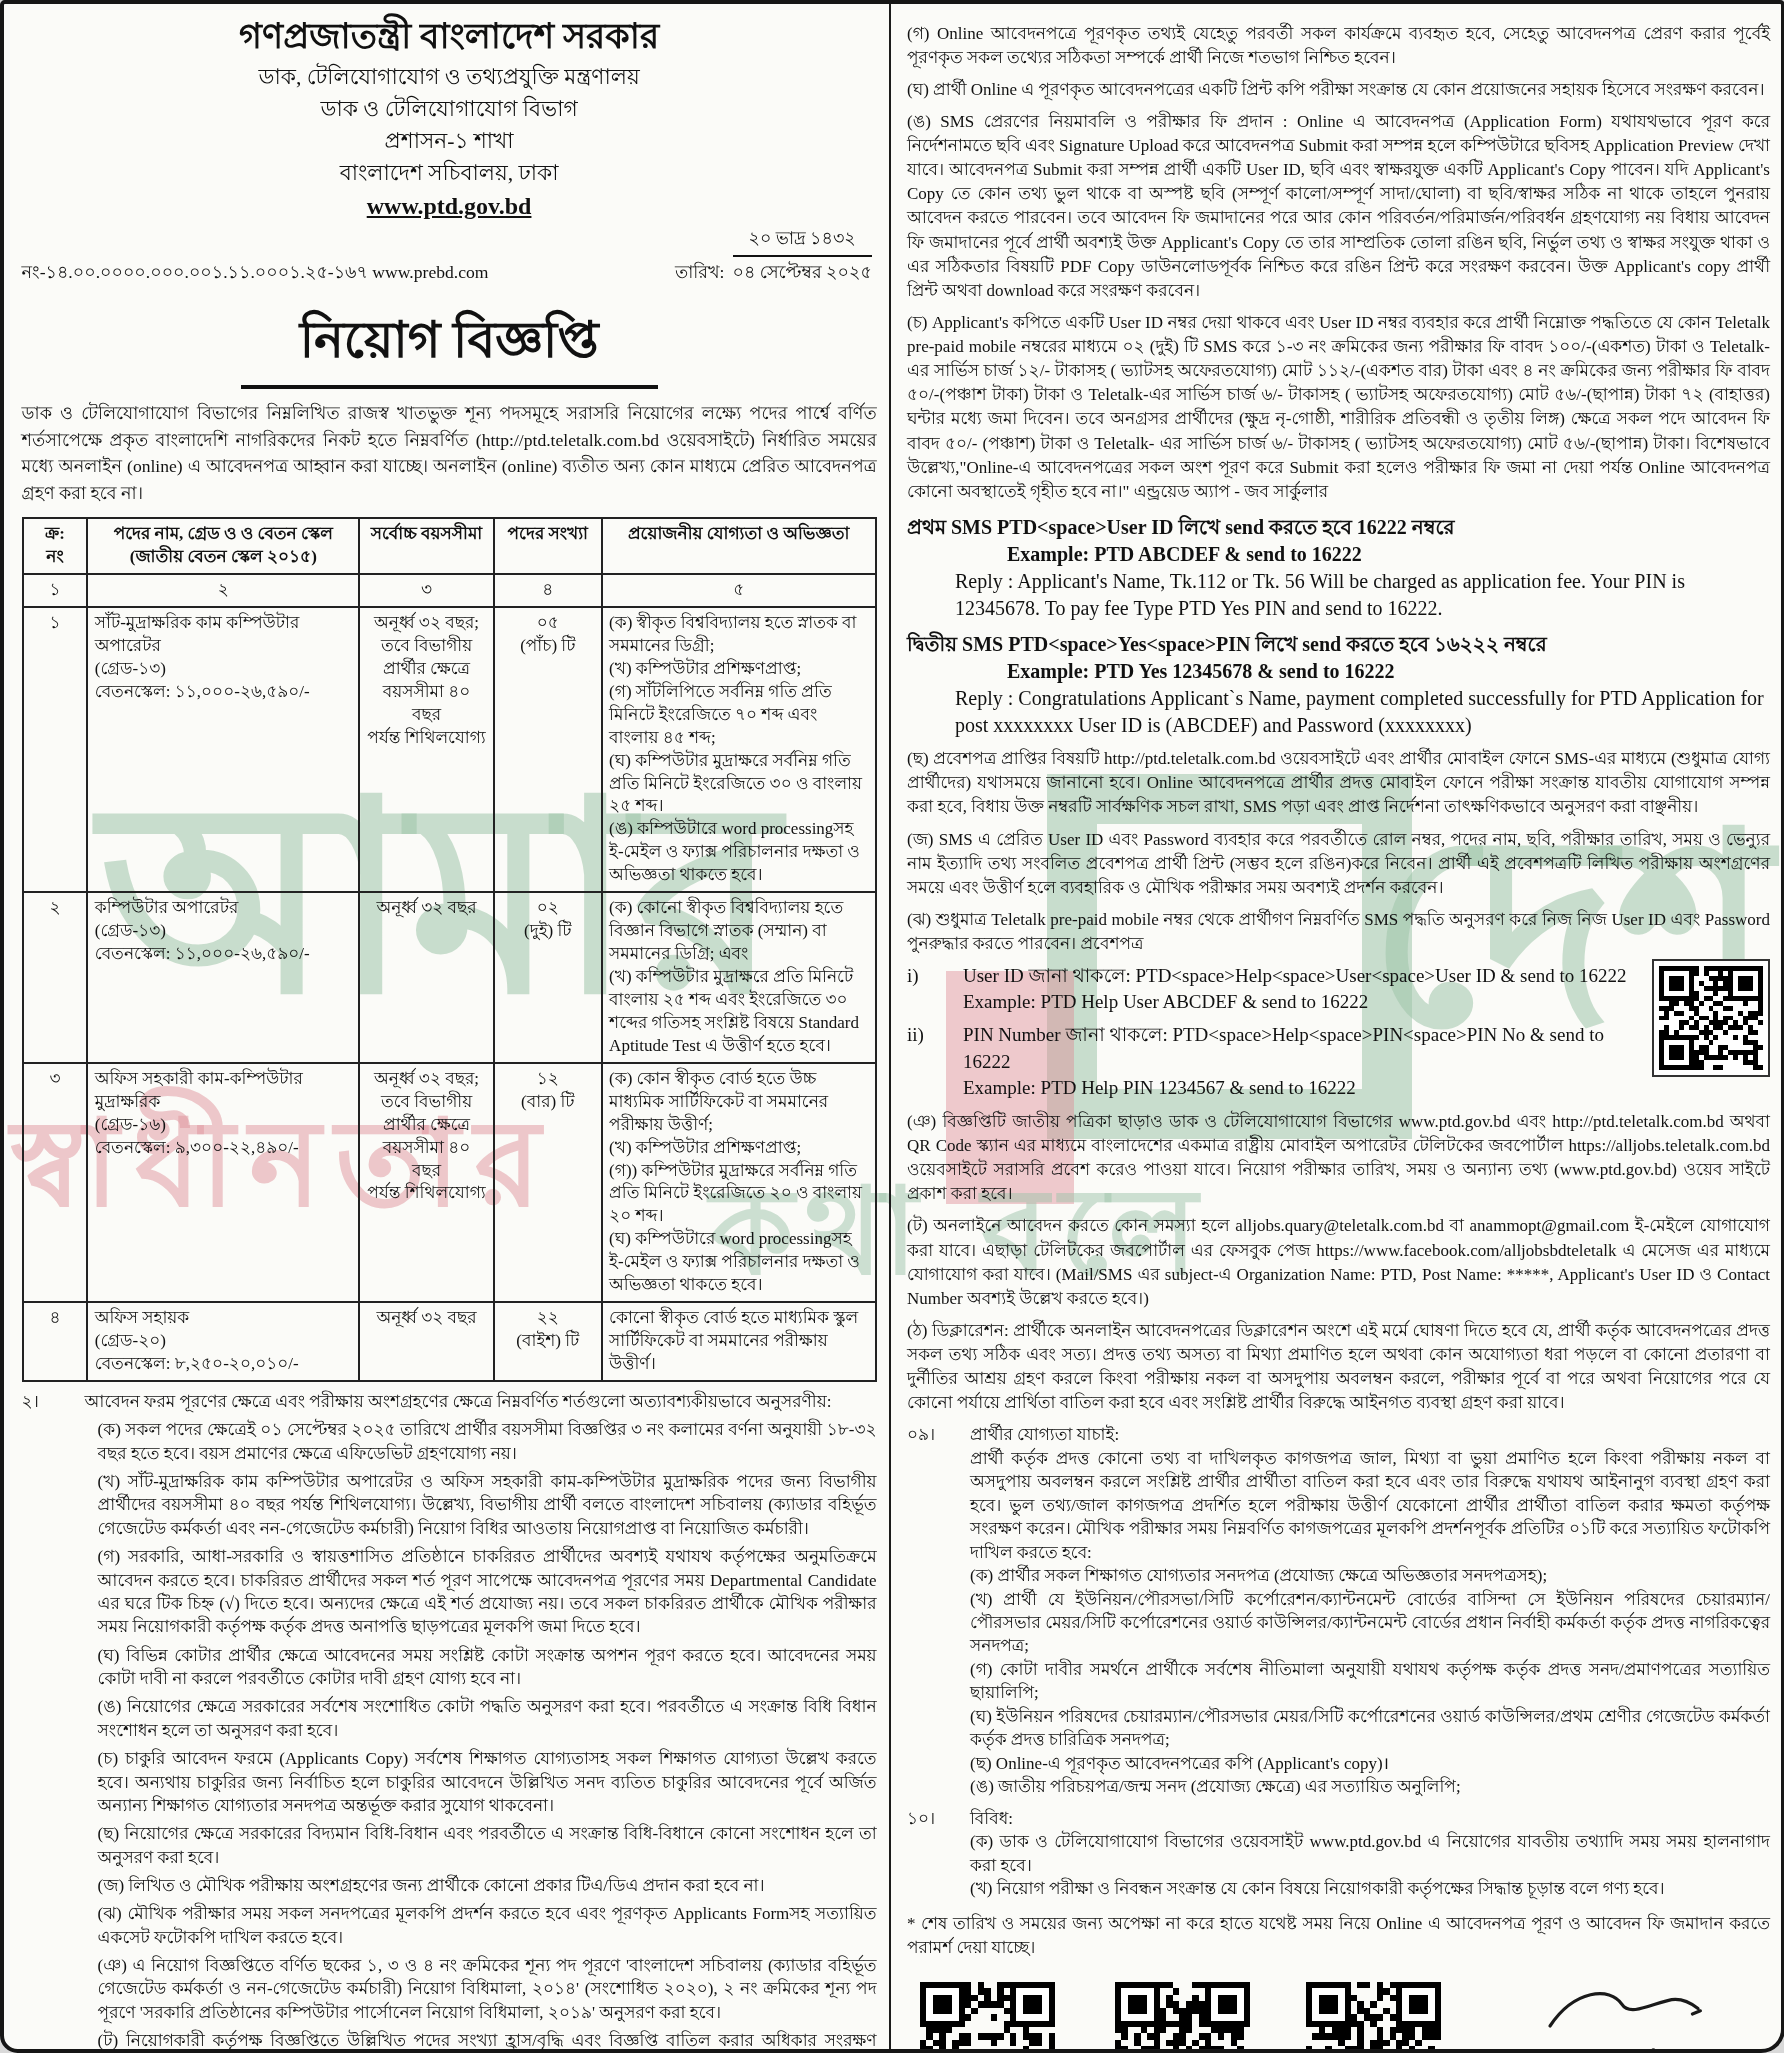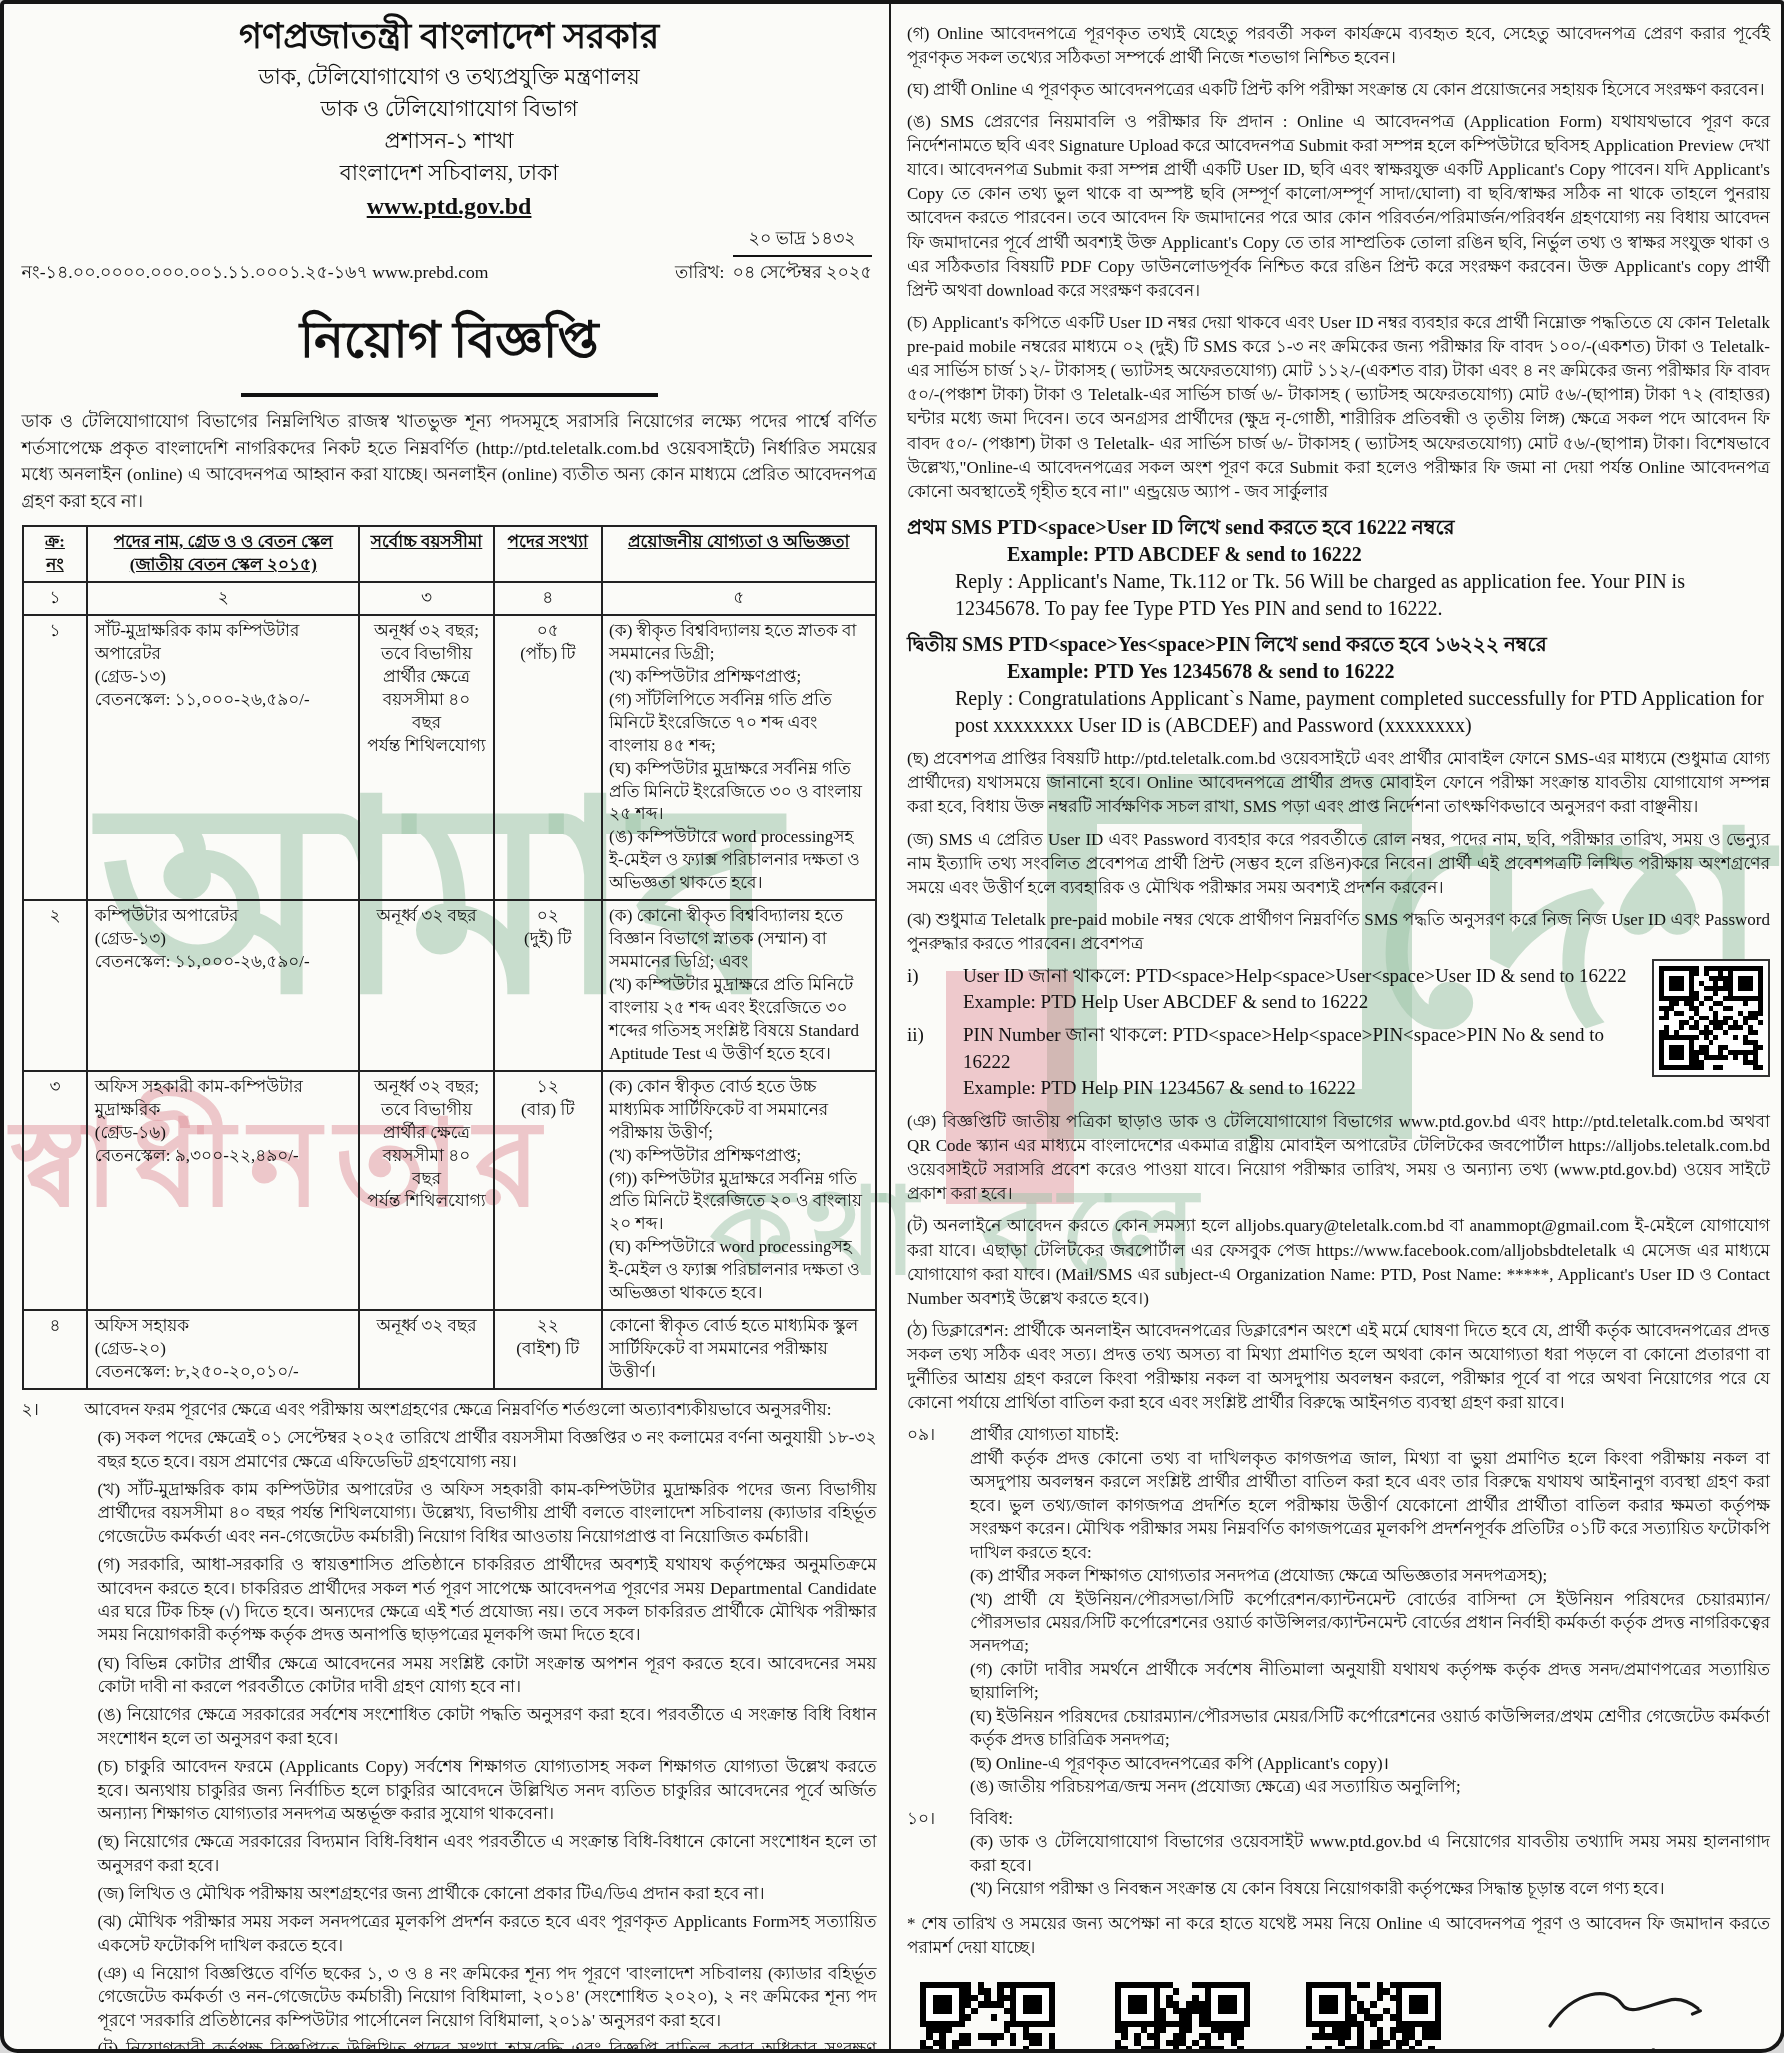--- a/index.html
+++ b/index.html
@@ -37,7 +37,7 @@
   .date-bot{padding-top:1.6px;}
 
   .title{font-size:50px;font-weight:bold;text-align:center;margin:14.4px auto 4.8px;width:417px;
-         border-bottom:4.8px solid #111;padding-bottom:8px;}
+         border-bottom:4.8px solid #111;}
   .intro{font-size:17.6px;line-height:1.5;text-align:justify;margin-top:11.2px;}
 
   table.posts{border-collapse:collapse;width:100%;margin-top:11.2px;font-size:17px;}

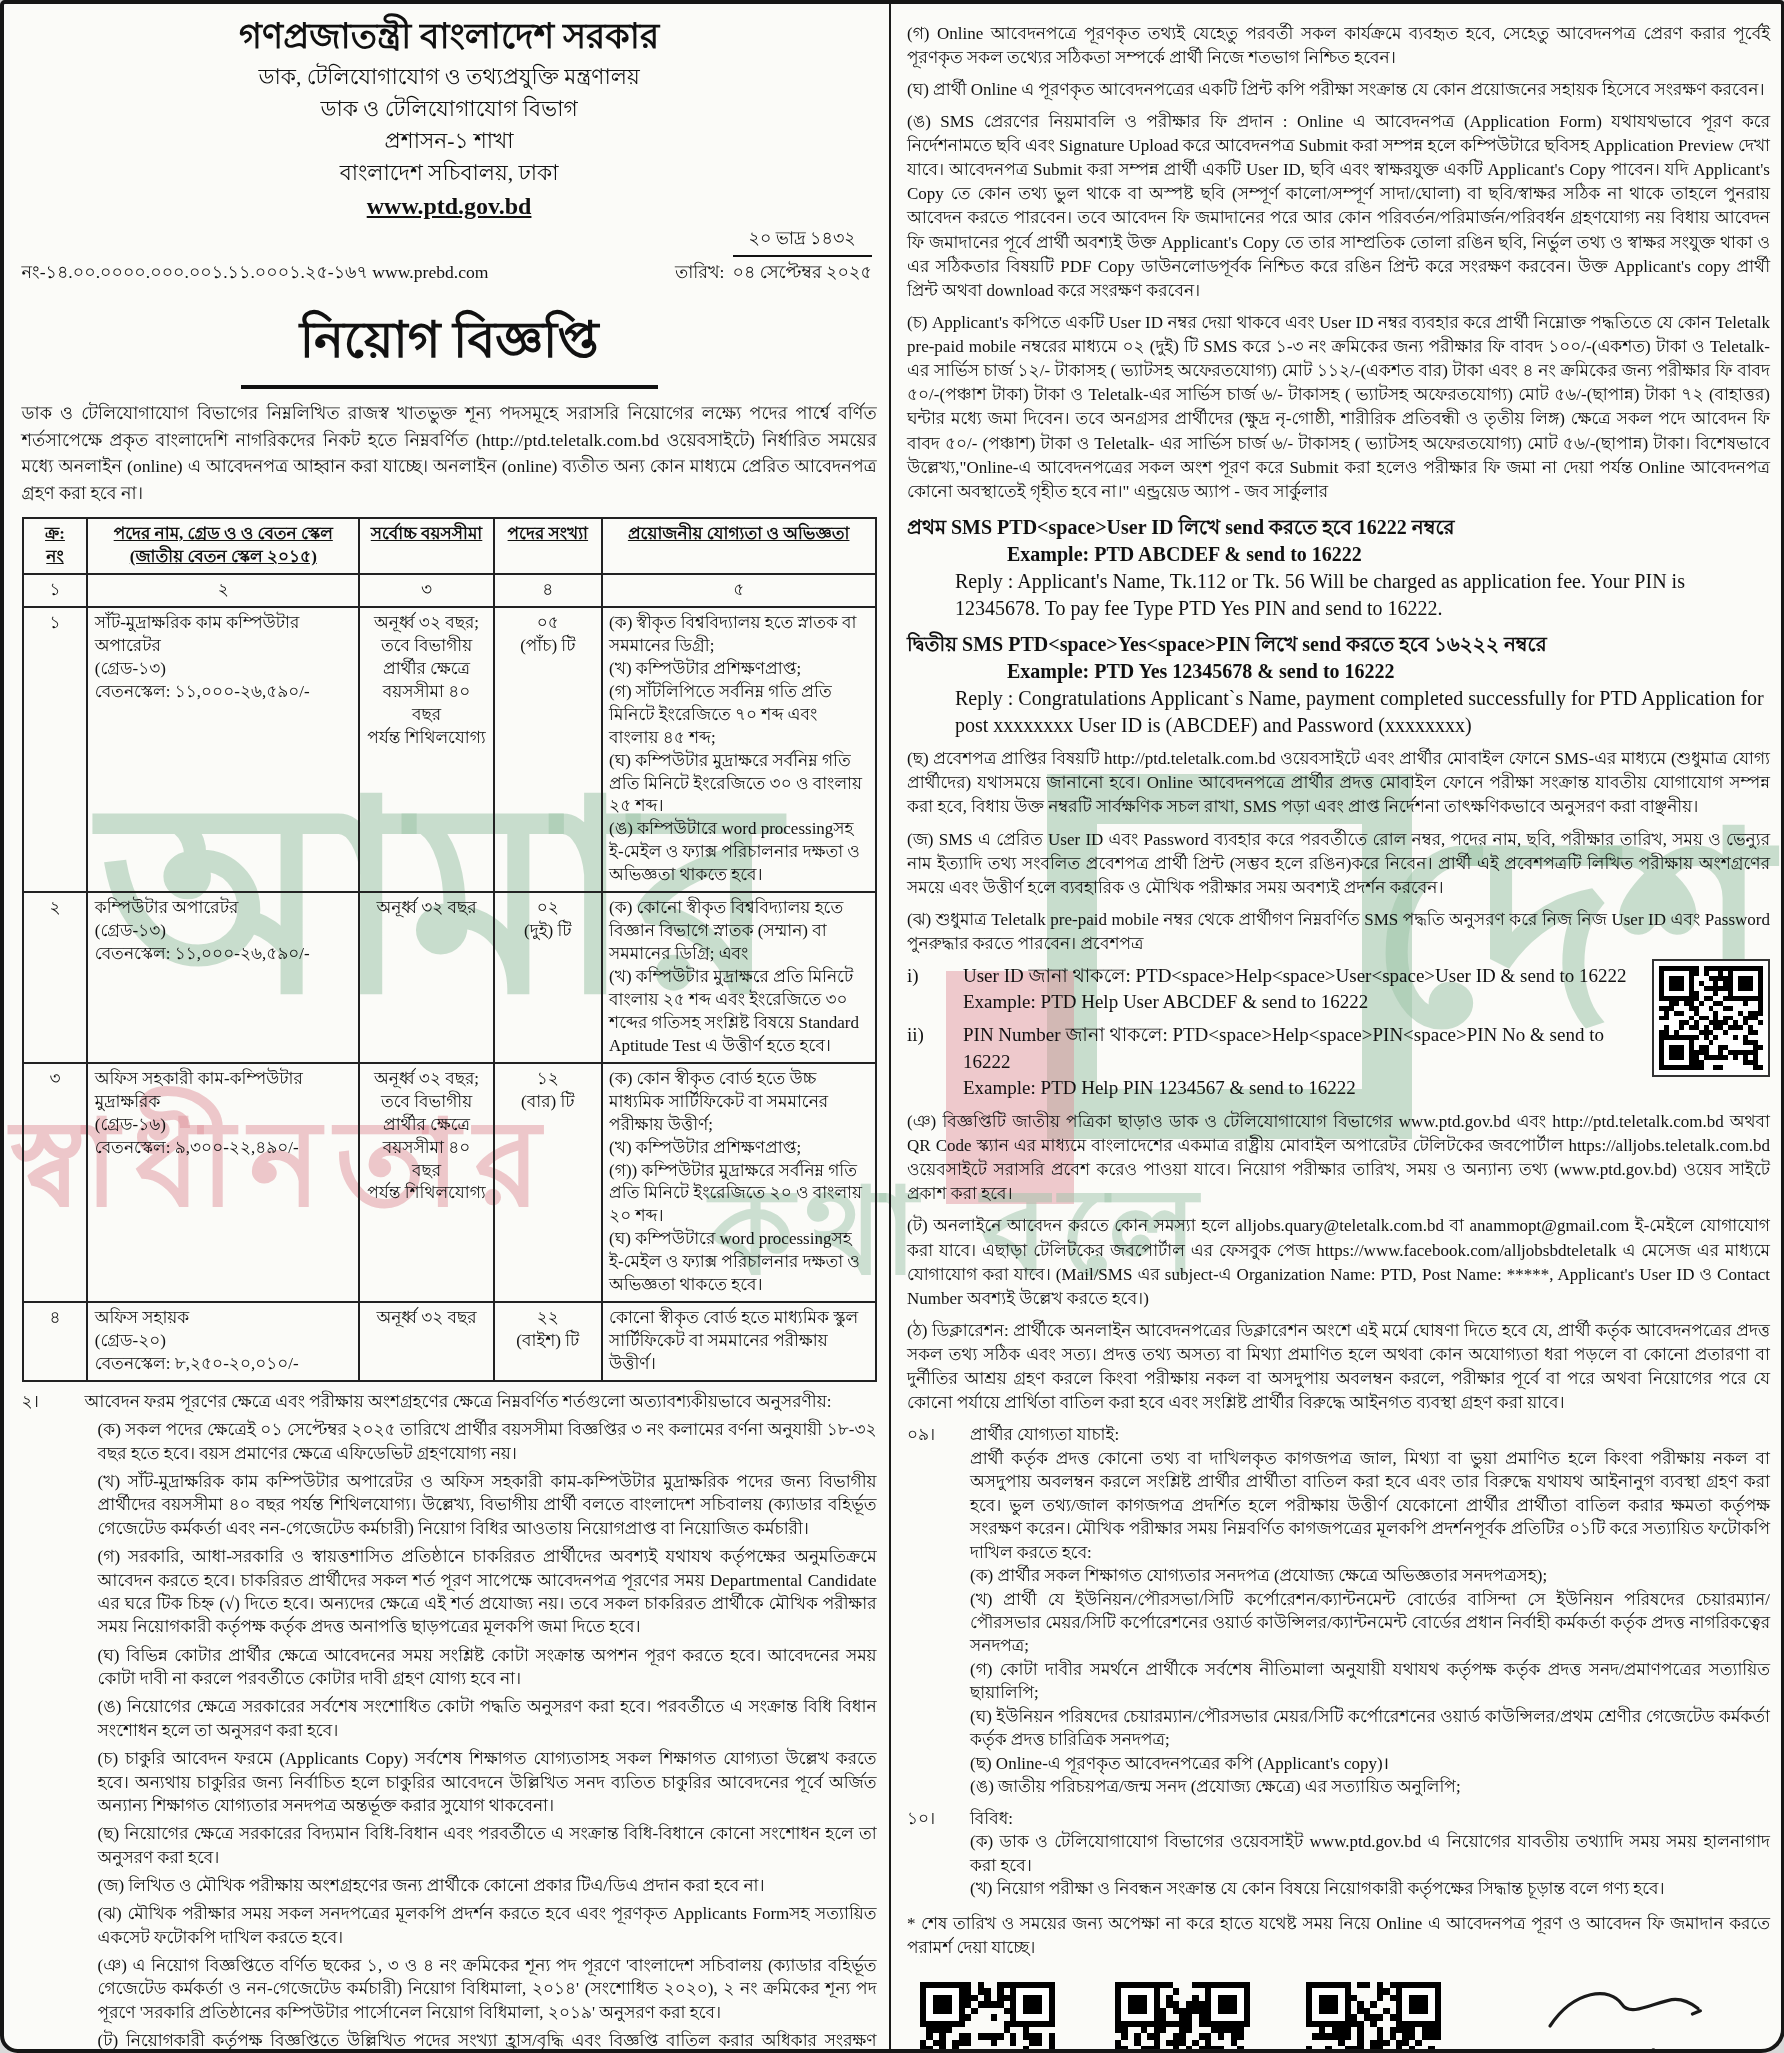--- a/index.html
+++ b/index.html
@@ -42,7 +42,7 @@
 
   table.posts{border-collapse:collapse;width:100%;margin-top:11.2px;font-size:17px;}
   table.posts td,table.posts th{border:2px solid #222;padding:4px 6.4px;vertical-align:top;line-height:1.35;}
-  table.posts th{font-weight:bold;text-align:center;text-decoration:underline;}
+  table.posts th{font-weight:bold;text-align:center;}
   .cell-c{text-align:center;}
 
   .sec{display:flex;font-size:17px;line-height:1.38;margin-top:8px;}

